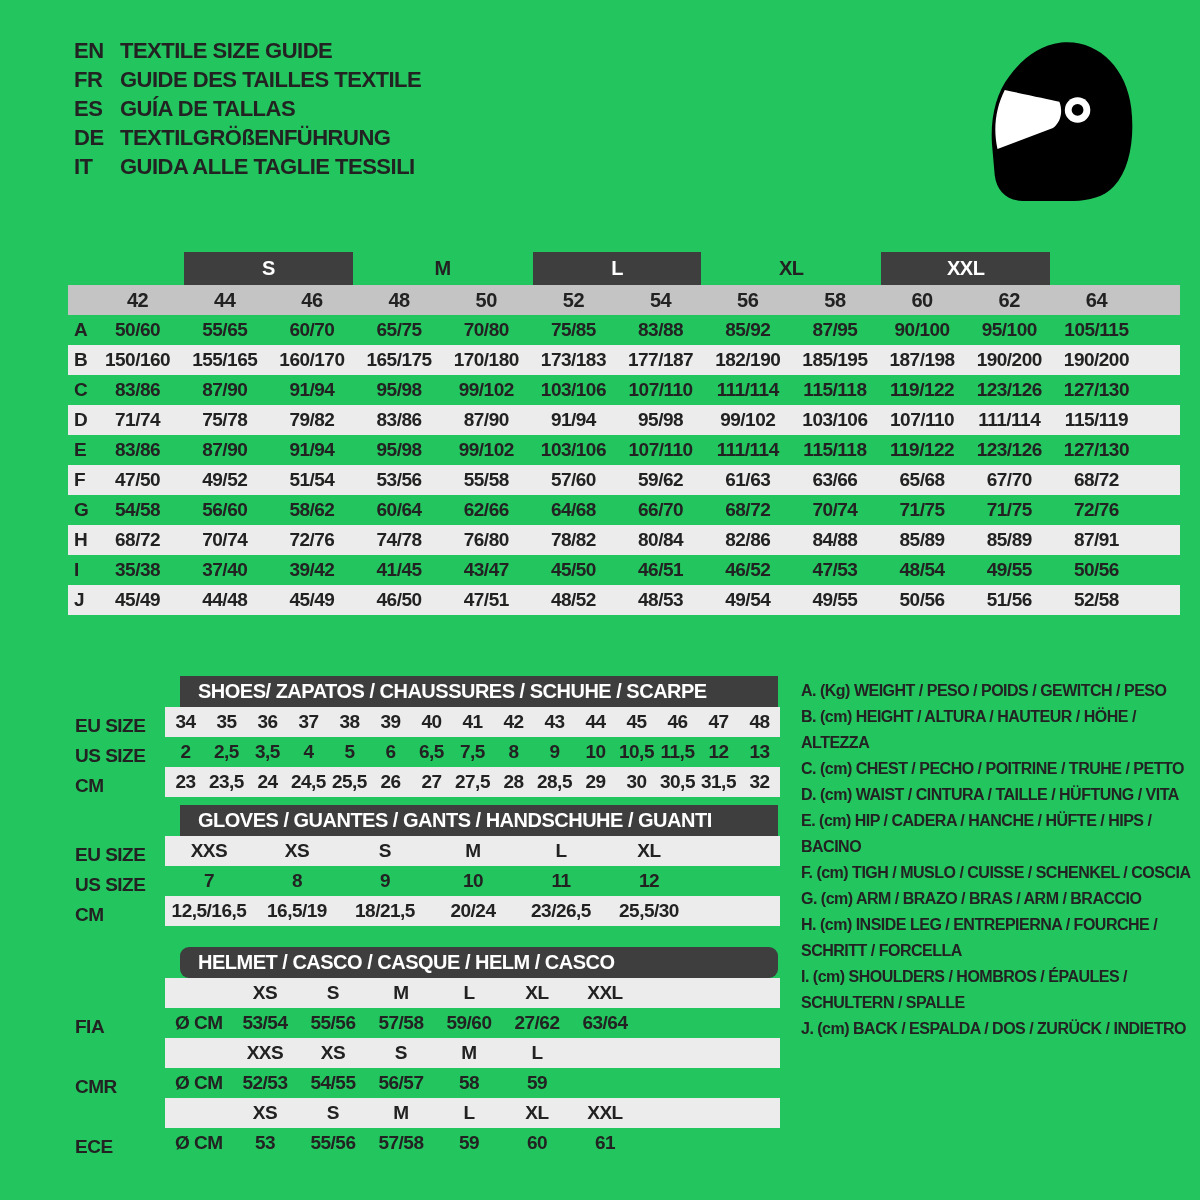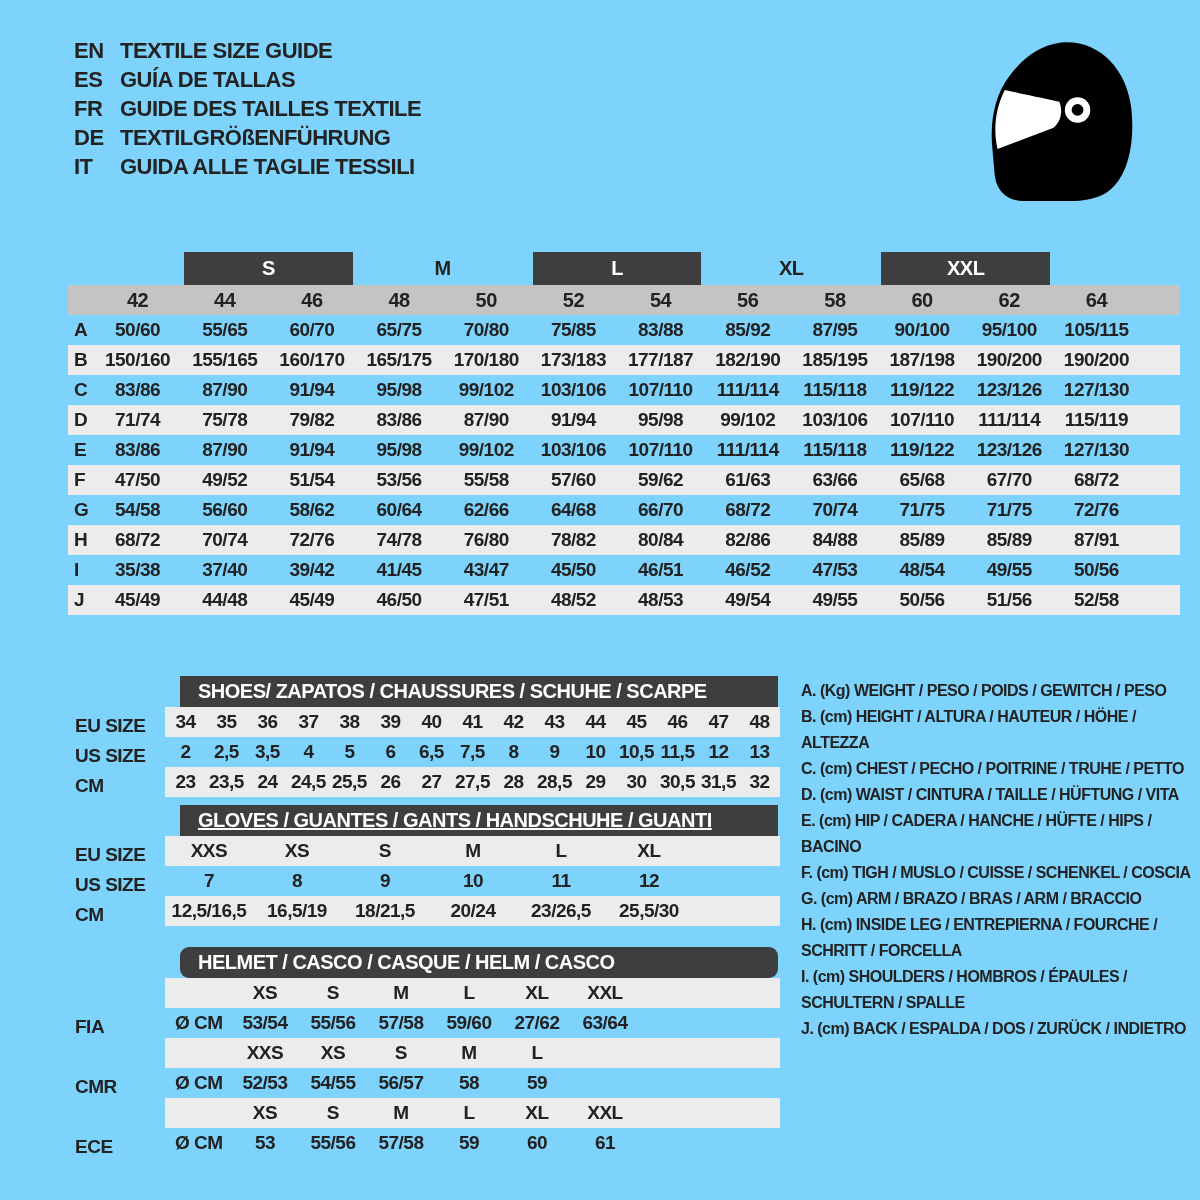--- a/index.html
+++ b/index.html
@@ -4,7 +4,7 @@
 <style>
   html,body{margin:0;padding:0;background:#fff;}
   .canvas{
-    position:relative;width:1200px;height:1200px;background:#7dd3fc;overflow:hidden;
+    position:relative;width:1200px;height:1200px;background:#22c55e;overflow:hidden;
     font-family:"Liberation Sans",sans-serif;font-weight:700;color:#222;
     letter-spacing:-0.5px;
   }

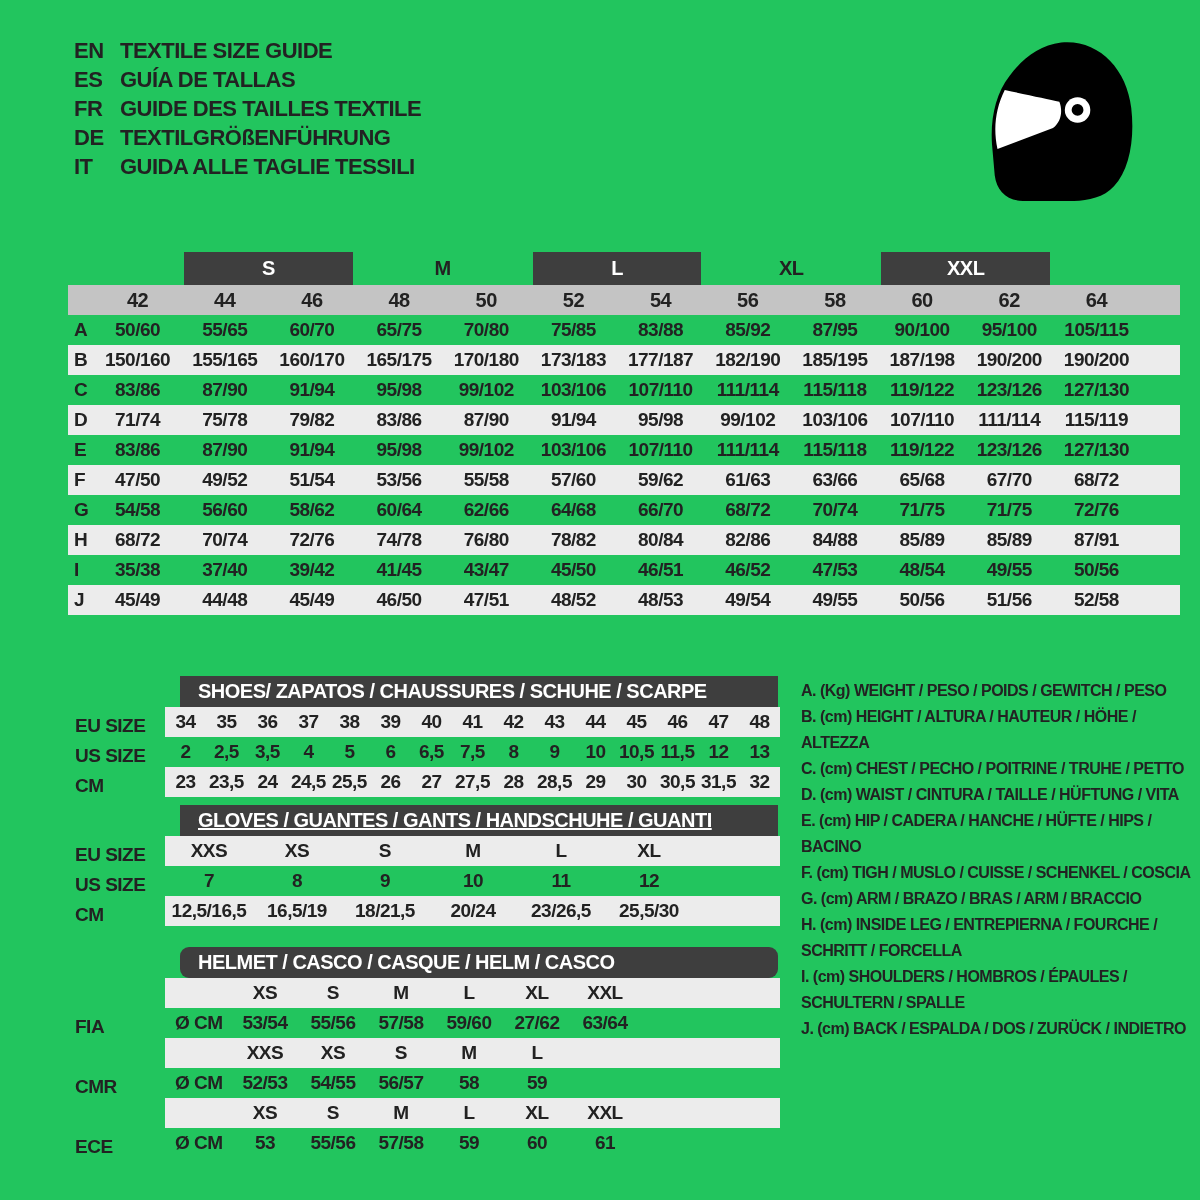--- a/index.html
+++ b/index.html
@@ -59,12 +59,12 @@
         <div class="lang-label">TEXTILE SIZE GUIDE</div>
       </div>
       <div class="lang-row">
+        <div class="lang-code">FR</div>
+        <div class="lang-label">GUIDE DES TAILLES TEXTILE</div>
+      </div>
+      <div class="lang-row">
         <div class="lang-code">ES</div>
         <div class="lang-label">GUÍA DE TALLAS</div>
-      </div>
-      <div class="lang-row">
-        <div class="lang-code">FR</div>
-        <div class="lang-label">GUIDE DES TAILLES TEXTILE</div>
       </div>
       <div class="lang-row">
         <div class="lang-code">DE</div>

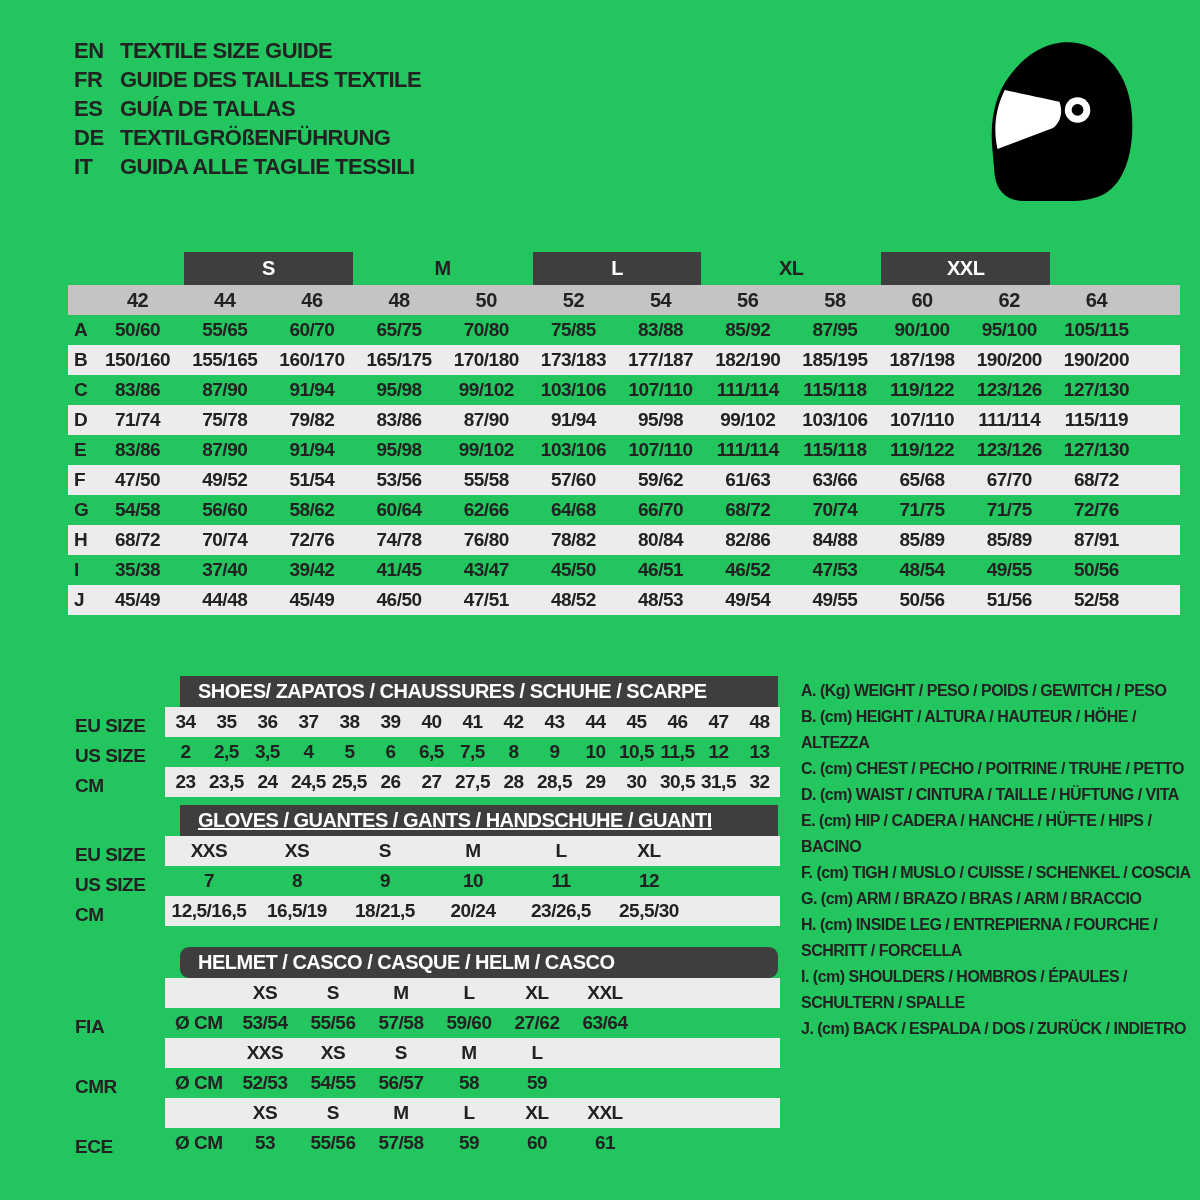--- a/index.html
+++ b/index.html
@@ -34,7 +34,7 @@
   .bar{margin-left:112px;width:598px;height:31px;background:var(--dark);color:#fff;
        display:flex;align-items:center;padding-left:18px;box-sizing:border-box;
        font-size:20px;white-space:nowrap;}
-  .gap-gloves{margin-top:8px;text-decoration:underline;}
+  .gap-gloves{margin-top:8px;}
   .gap-helmet{margin-top:21px;border-radius:9px;}
   .srow{display:flex;height:30px;align-items:flex-end;}
   .slab{width:112px;padding-left:7px;box-sizing:border-box;}

